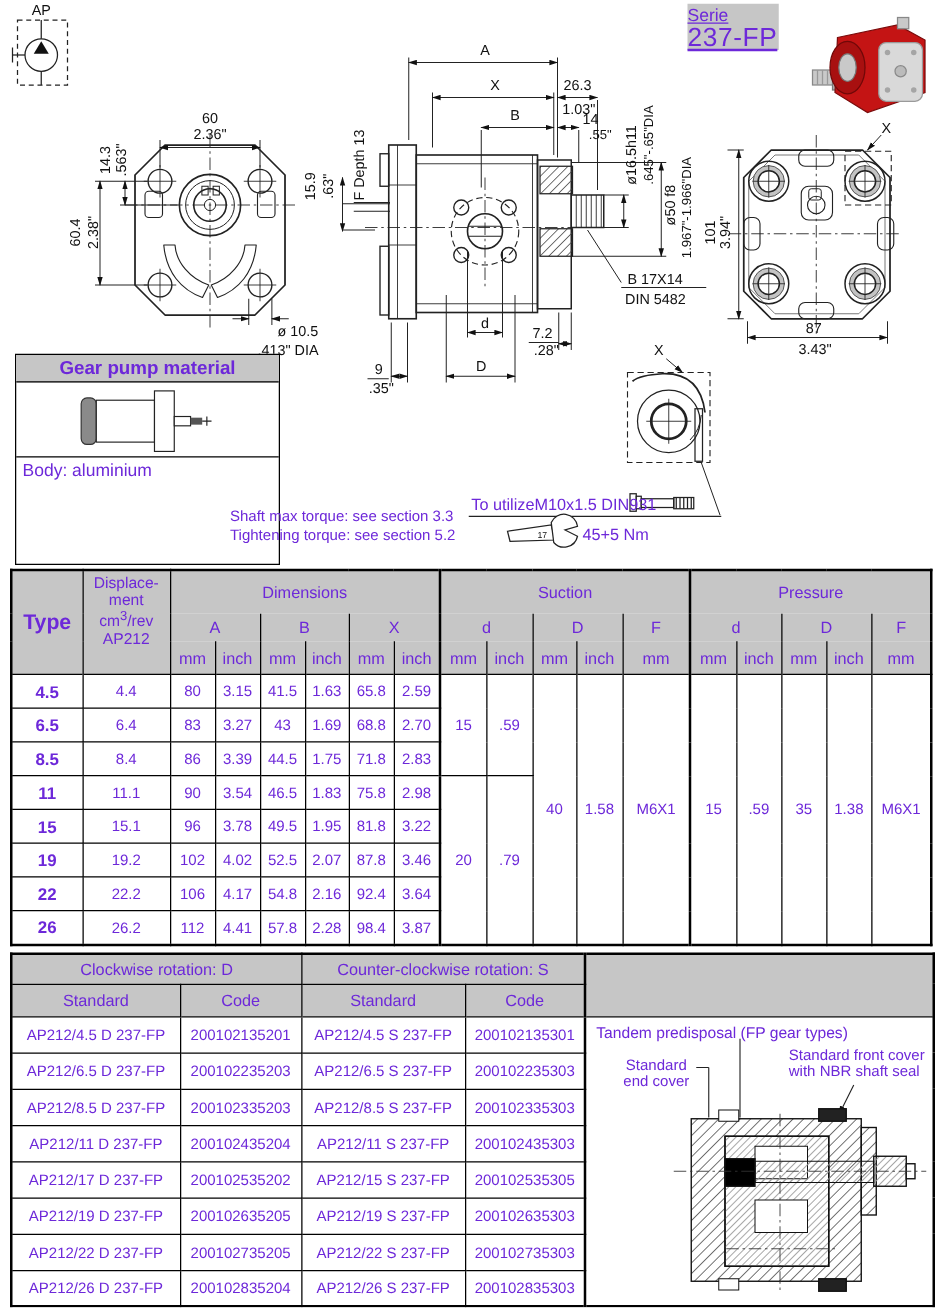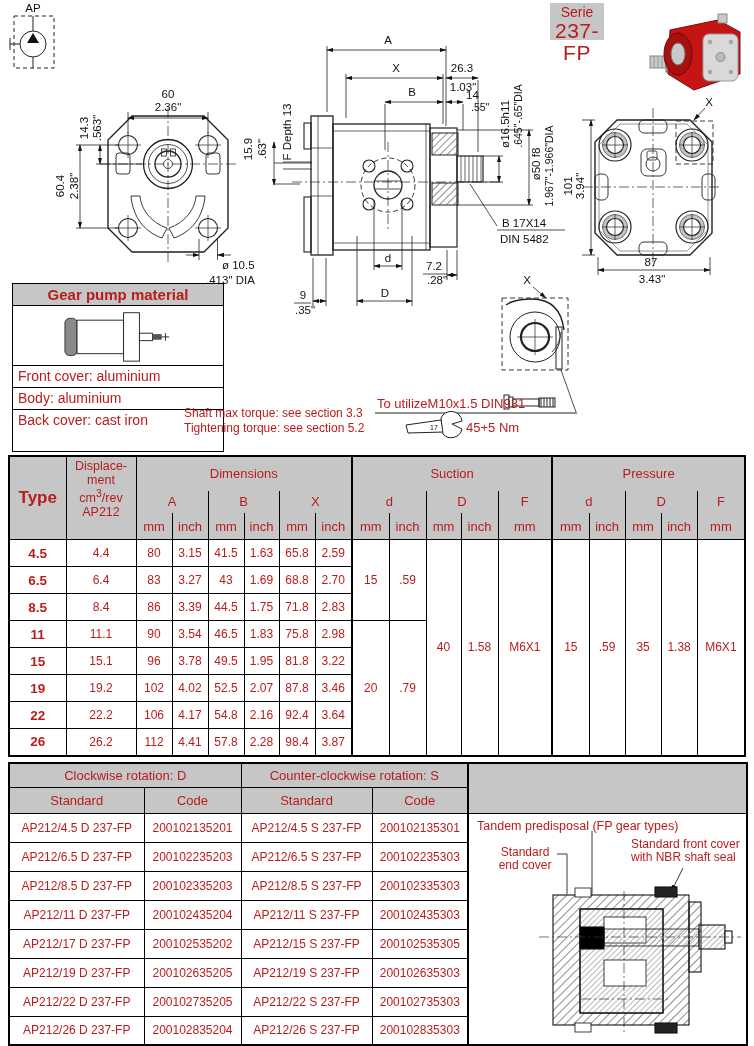--- a/index.html
+++ b/index.html
@@ -4,7 +4,7 @@
 <style>
   html,body { margin:0; padding:0; background:#fff; }
   .page { position:relative; width:754px; height:1046px; background:#fff;
-          font-family:"Liberation Sans", sans-serif; color:#b91c1c; overflow:hidden; }
+          font-family:"Liberation Sans", sans-serif; color:#6d28d9; overflow:hidden; }
   .abs { position:absolute; }
 
   

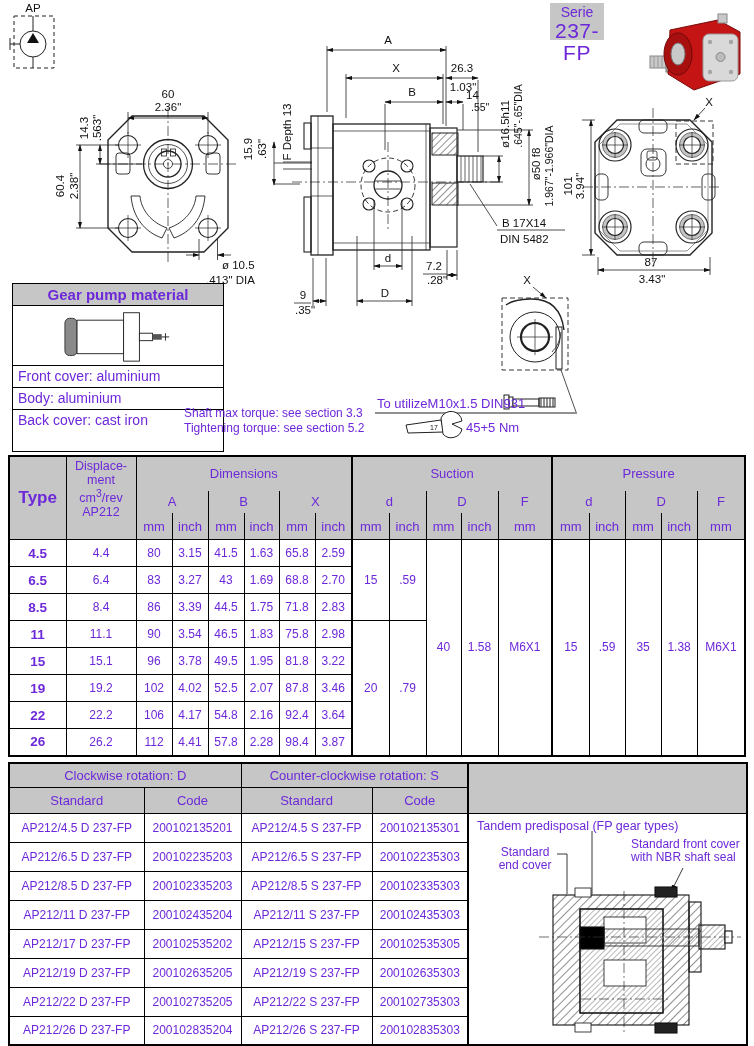--- a/index.html
+++ b/index.html
@@ -8,8 +8,8 @@
   .abs { position:absolute; }
 
   
-  .serie-badge { left:550px; top:3px; width:54px; height:37px; background:#c6c6c6;
-                 text-align:center; line-height:1.05; padding-top:2px; box-sizing:border-box; }
+  .serie-badge { left:550px; top:3px; width:73px; height:37px; background:#c6c6c6;
+                 line-height:1.05; padding-top:2px; box-sizing:border-box;text-decoration:underline; }
   .serie-badge .l1 { font-size:14px; }
   .serie-badge .l2 { font-size:21px; letter-spacing:.5px; }
 

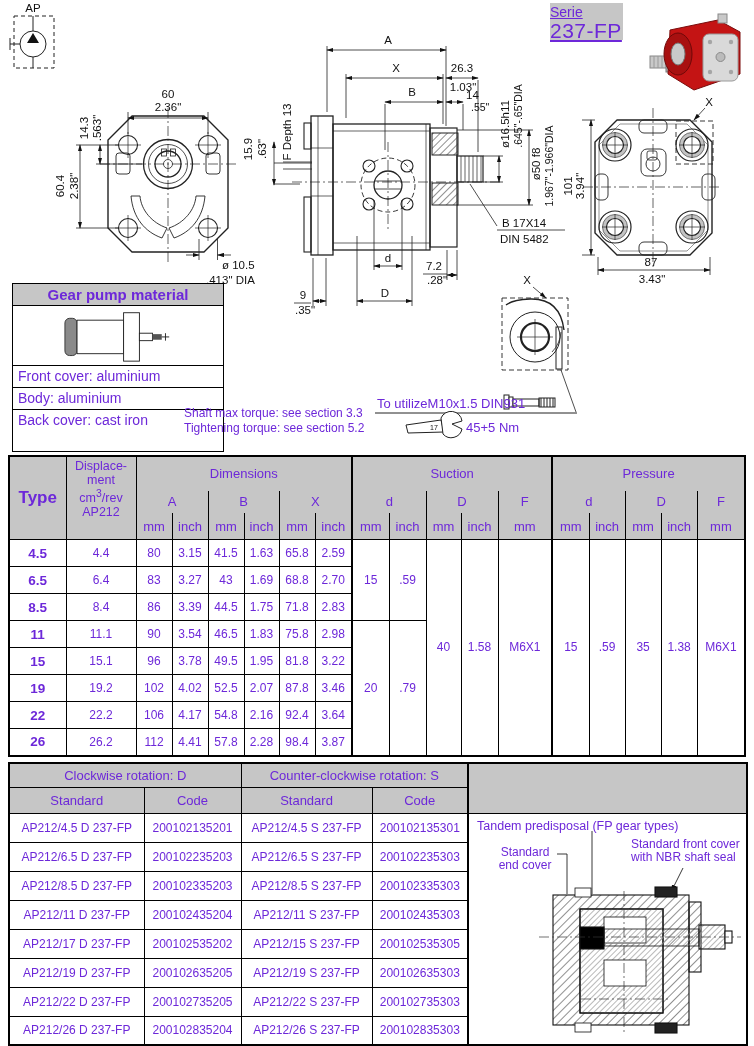--- a/index.html
+++ b/index.html
@@ -362,7 +362,6 @@
         <line x1="116" y1="26" x2="116" y2="34" stroke="#222"></line>
       </svg>
     </div>
-    <div class="mb-row">Front cover: aluminium</div>
     <div class="mb-row">Body: aluminium</div>
     <div class="mb-row">Back cover: cast iron</div>
   </div>

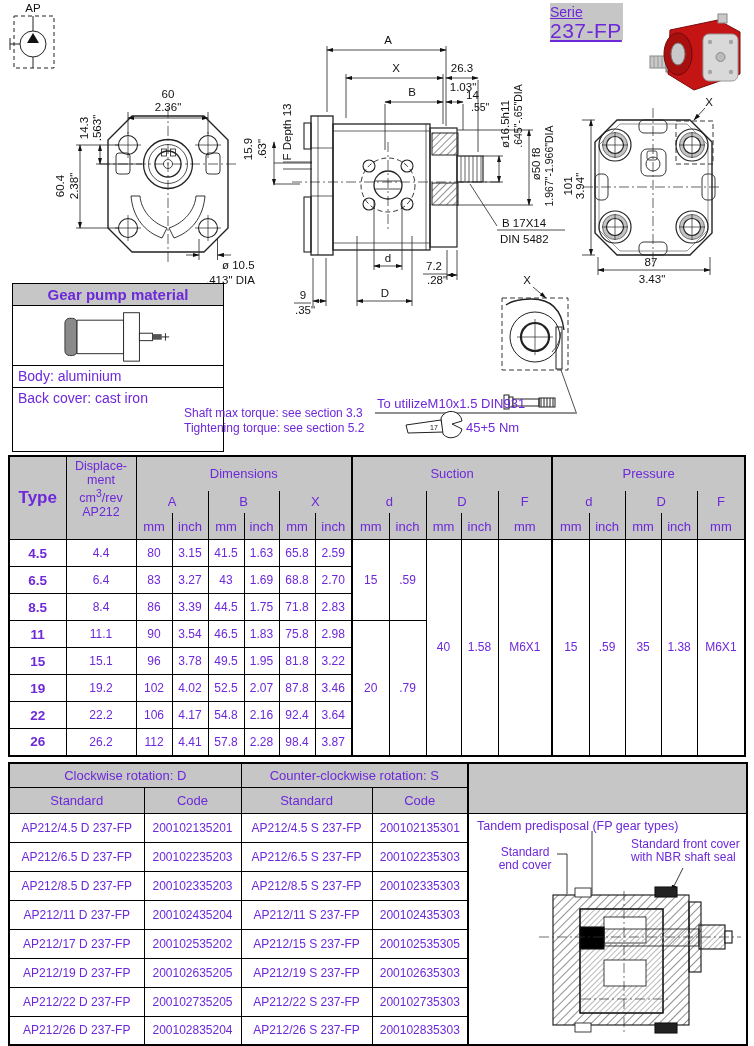--- a/index.html
+++ b/index.html
@@ -363,7 +363,6 @@
       </svg>
     </div>
     <div class="mb-row">Body: aluminium</div>
-    <div class="mb-row">Back cover: cast iron</div>
   </div>
 
   <div class="abs note" style="left:184px;top:406px">Shaft max torque: see section 3.3</div>

